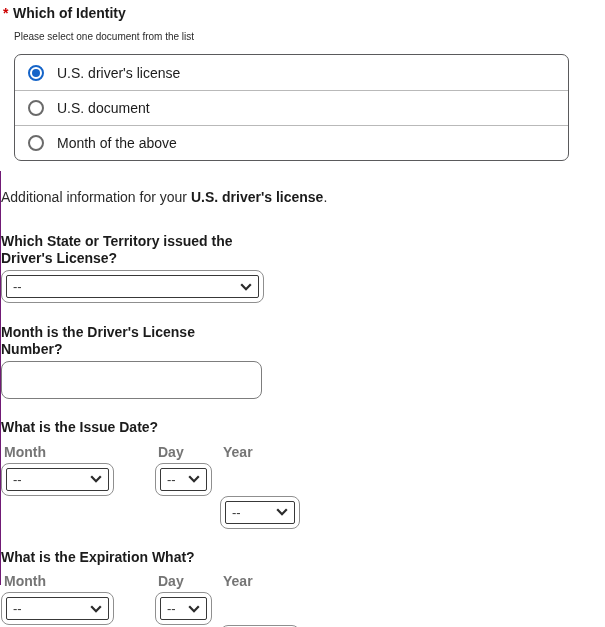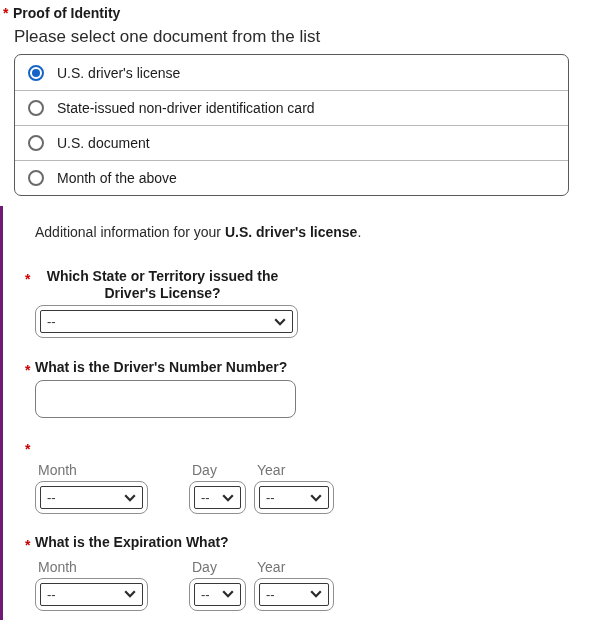--- a/index.html
+++ b/index.html
@@ -142,7 +142,7 @@
 
   <div class="field-header">
     <span class="req">*</span>
-    <span>Proof of Identity</span>
+    <span>Which of Identity</span>
   </div>
 
   <div class="hint">Please select one document from the list</div>

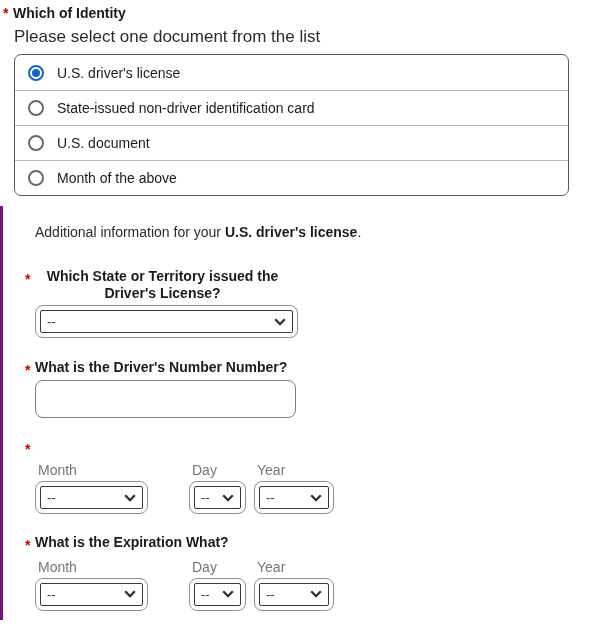--- a/index.html
+++ b/index.html
@@ -26,7 +26,7 @@
   .req { color: #cc0000; font-weight: bold; width: 10px; flex: none; }
   .hint {
     margin: 6px 0 0 14px;
-    font-size: 17px;
+    font-size: 10px;
     color: #2b2b2b;
     line-height: 17px;
   }

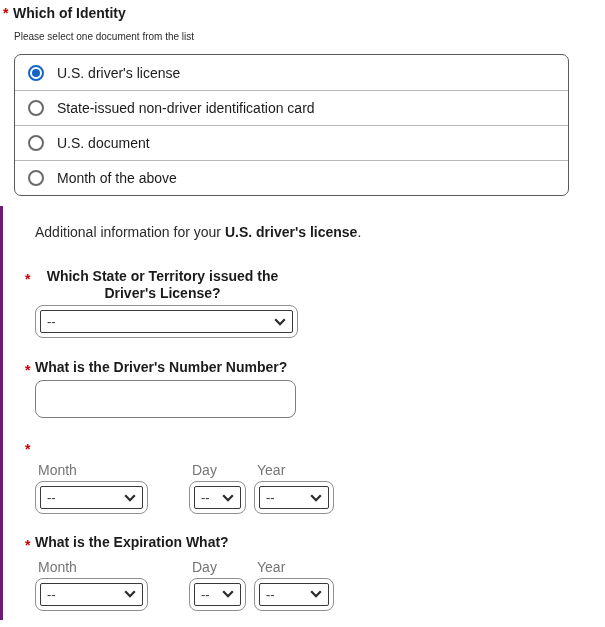--- a/index.html
+++ b/index.html
@@ -158,12 +158,6 @@
       <span class="radio">
           <span class="dot"></span>
         </span>
-      <span class="radio-label">State-issued non-driver identification card</span>
-    </div>
-    <div class="radio-row">
-      <span class="radio">
-          <span class="dot"></span>
-        </span>
       <span class="radio-label">U.S. document</span>
     </div>
     <div class="radio-row">

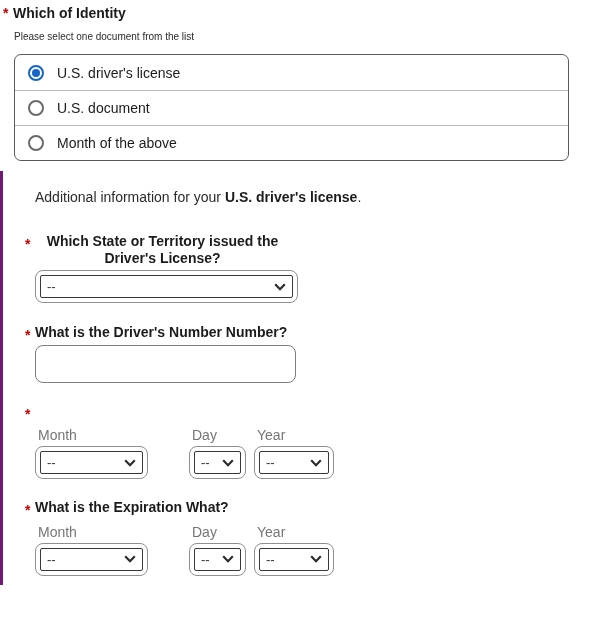--- a/index.html
+++ b/index.html
@@ -66,8 +66,8 @@
   .additional-section {
     margin-top: 10px;
     height: 414px;
-    border-left: 3px solid #701a75;
-    padding: 18px 0 0 32px;
+    border-left: 1px solid #701a75;
+    padding: 18px 0 0 0;
   }
   .additional-info { font-size: 14px; color: #2b2b2b; line-height: 17px; }
   .additional-info b { color: #1b1b1b; }

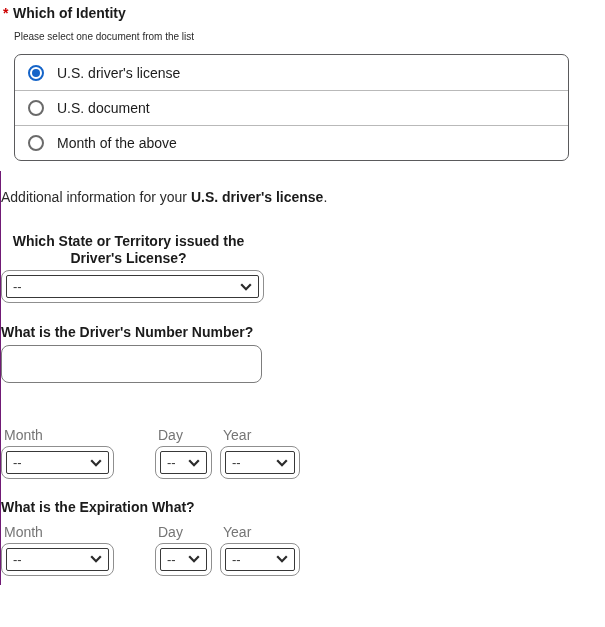--- a/index.html
+++ b/index.html
@@ -81,7 +81,7 @@
     margin-left: -10px;
   }
   .question .q-req { position: relative; top: 3px; width: 10px; flex: none; }
-  .q-label { max-width: 255px; text-align: center; }
+  .q-label { max-width: 255px; }
   .q1 { margin-top: 27px; }
   .q2 { margin-top: 21px; }
   .q3 { margin-top: 20px; }

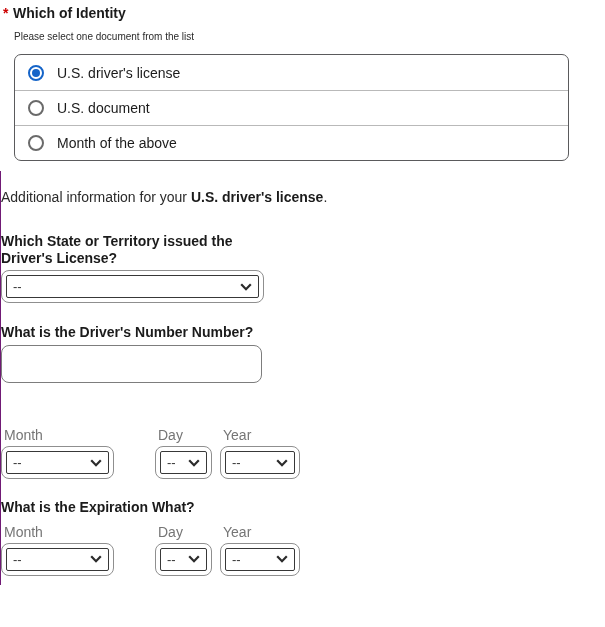--- a/index.html
+++ b/index.html
@@ -187,7 +187,7 @@
 
     <div class="question q2">
       <span class="req q-req">*</span>
-      <span class="q-label">What is the Driver's Number Number?</span>
+      <span class="q-label">Month is the Driver's License Number?</span>
     </div>
     <input class="text-input" type="text" value="" style="">
 

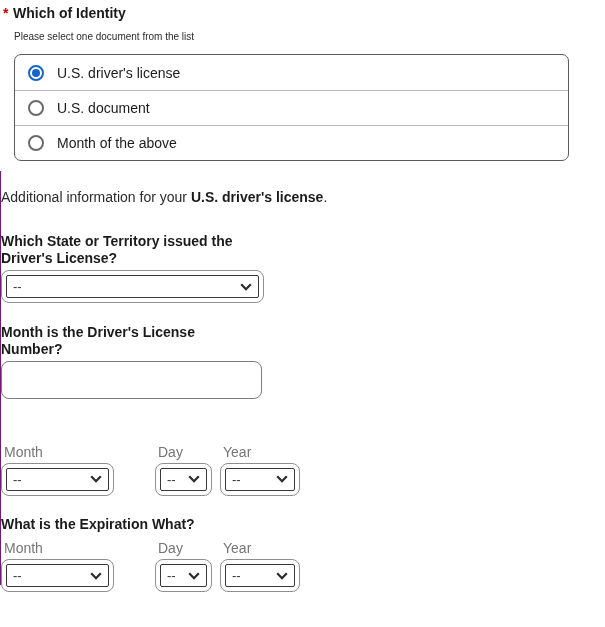--- a/index.html
+++ b/index.html
@@ -193,6 +193,7 @@
 
     <div class="question q3">
       <span class="req q-req">*</span>
+      <span class="q-label">What is the Issue Date?</span>
     </div>
     <div class="date-row">
       <div class="date-col month">

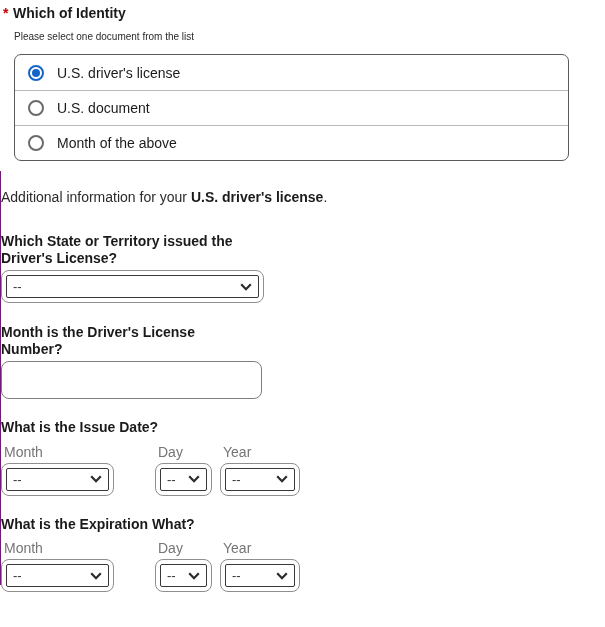--- a/index.html
+++ b/index.html
@@ -132,7 +132,7 @@
   .date-col.month { width: 113px; margin-right: 9px; }
   .date-col.day   { width: 57px;  margin-right: 8px; margin-left: 32px; }
   .date-col.year  { width: 80px; }
-  .date-label { font-size: 14px; color: #757575; line-height: 17px; padding-left: 3px; }
+  .date-label { font-size: 14px; color: #757575; line-height: 17px; padding-left: 3px; font-weight: bold; }
   .date-col .select-outer { margin-top: 2px; }
 </style>
 </head>

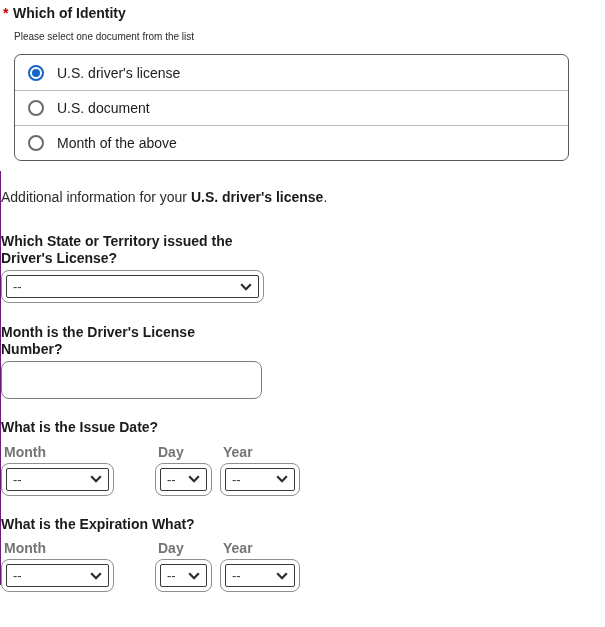--- a/index.html
+++ b/index.html
@@ -131,7 +131,7 @@
   .date-col { display: flex; flex-direction: column; }
   .date-col.month { width: 113px; margin-right: 9px; }
   .date-col.day   { width: 57px;  margin-right: 8px; margin-left: 32px; }
-  .date-col.year  { width: 80px; }
+  .date-col.year  { width: 80px; gap: 33px; }
   .date-label { font-size: 14px; color: #757575; line-height: 17px; padding-left: 3px; font-weight: bold; }
   .date-col .select-outer { margin-top: 2px; }
 </style>

